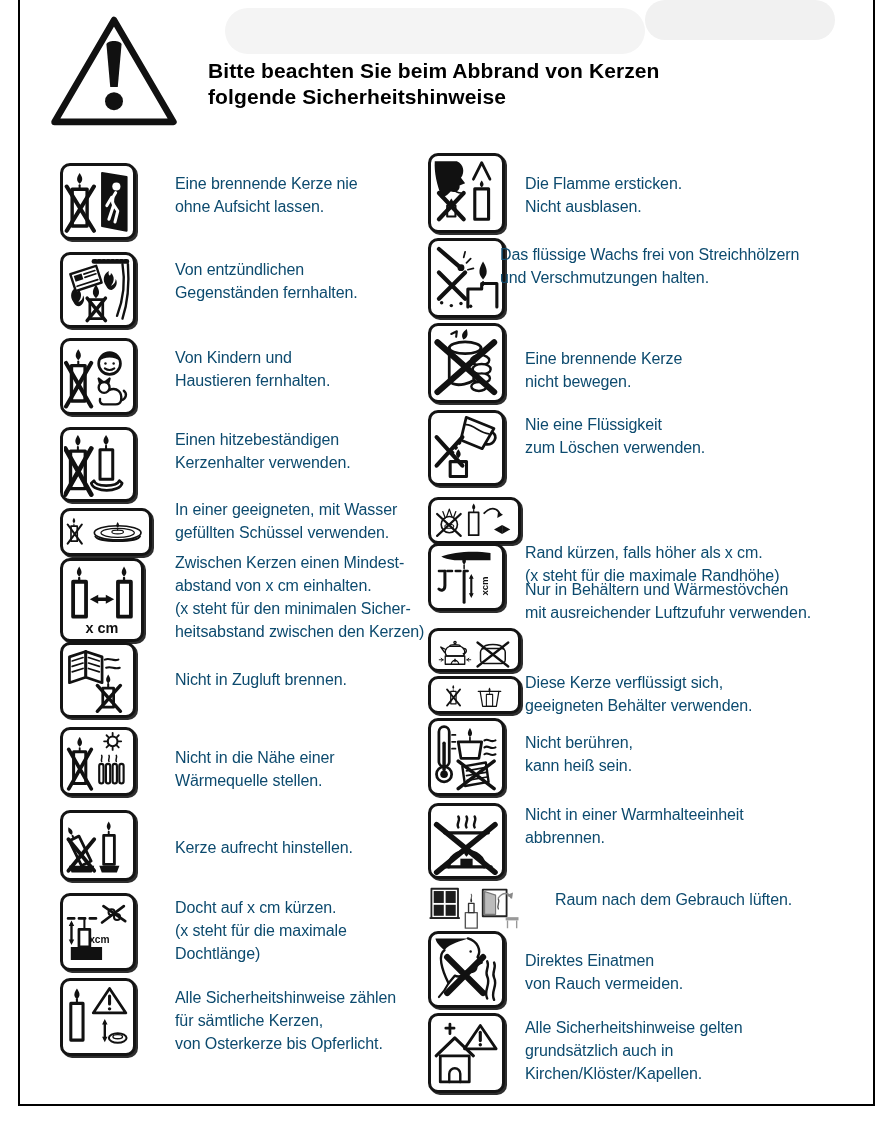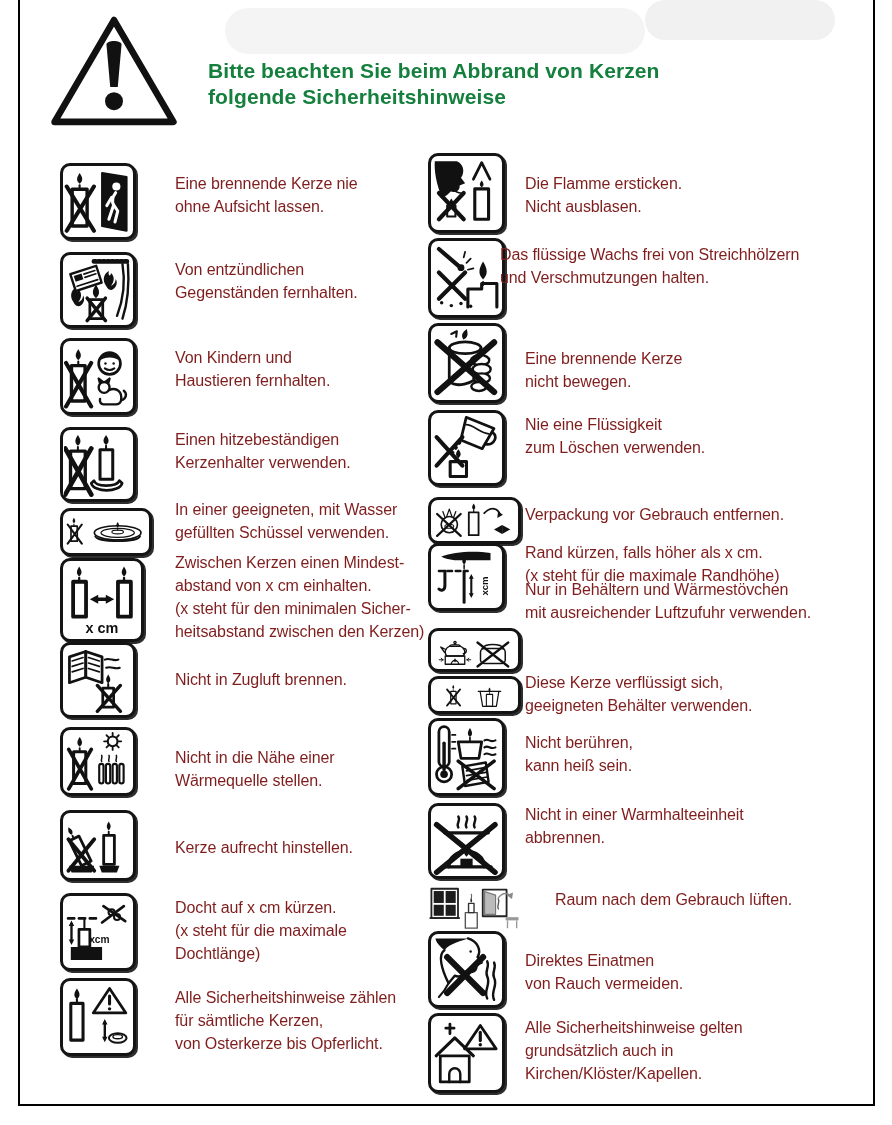--- a/index.html
+++ b/index.html
@@ -16,7 +16,7 @@
   .warn-tri svg{width:100%;height:100%;display:block;}
   .title{
     position:absolute;left:208px;top:58px;
-    font-size:21px;font-weight:bold;line-height:26px;color:#15803d;
+    font-size:21px;font-weight:bold;line-height:26px;color:#000000;
     letter-spacing:0.1px;white-space:nowrap;
   }
   .col{position:absolute;left:0;top:0;width:100%;height:100%;}

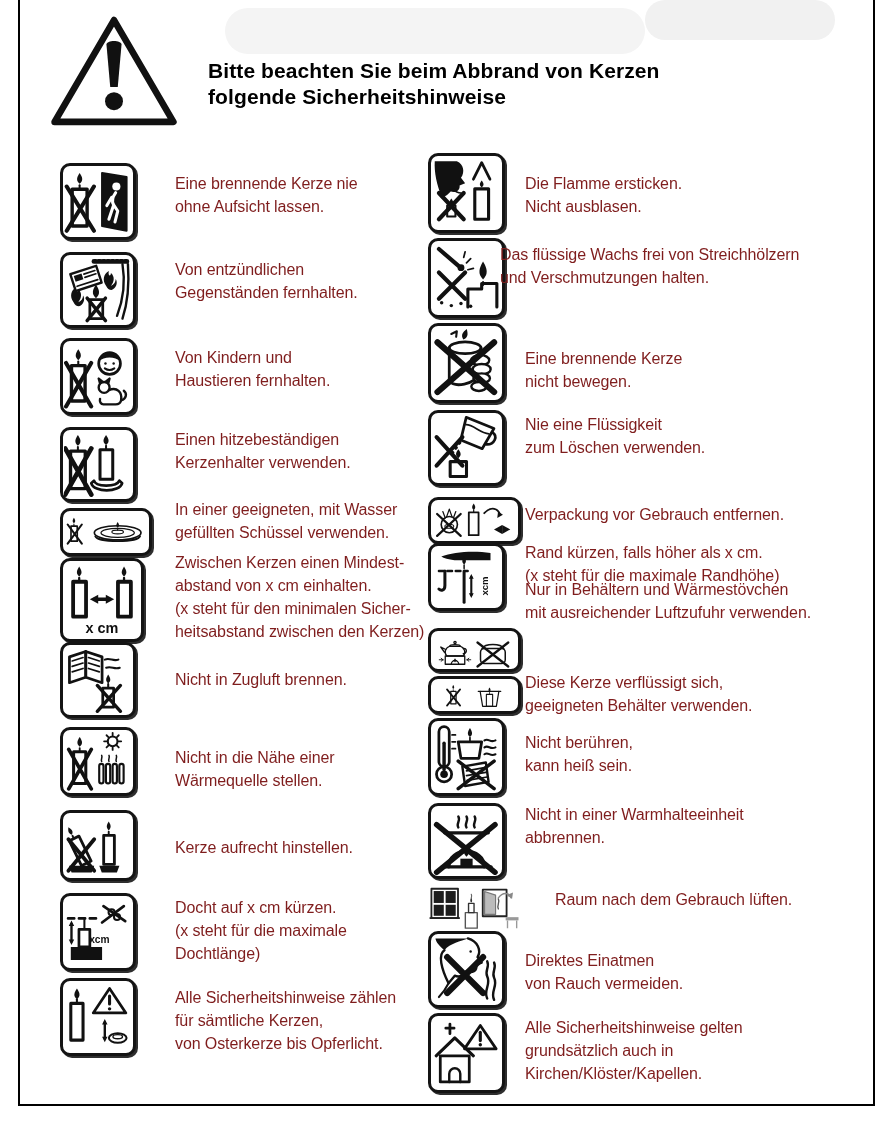--- a/index.html
+++ b/index.html
@@ -29,7 +29,7 @@
   .pict.noframe{border:none;border-radius:0;box-shadow:none;padding:0;background:transparent;}
   .pict svg{width:100%;height:100%;display:block;}
   .caption{
-    position:absolute;font-size:16px;line-height:23px;color:#7f1d1d;
+    position:absolute;font-size:16px;line-height:23px;color:#0c4a6e;
     white-space:nowrap;letter-spacing:-0.1px;
   }
 </style>

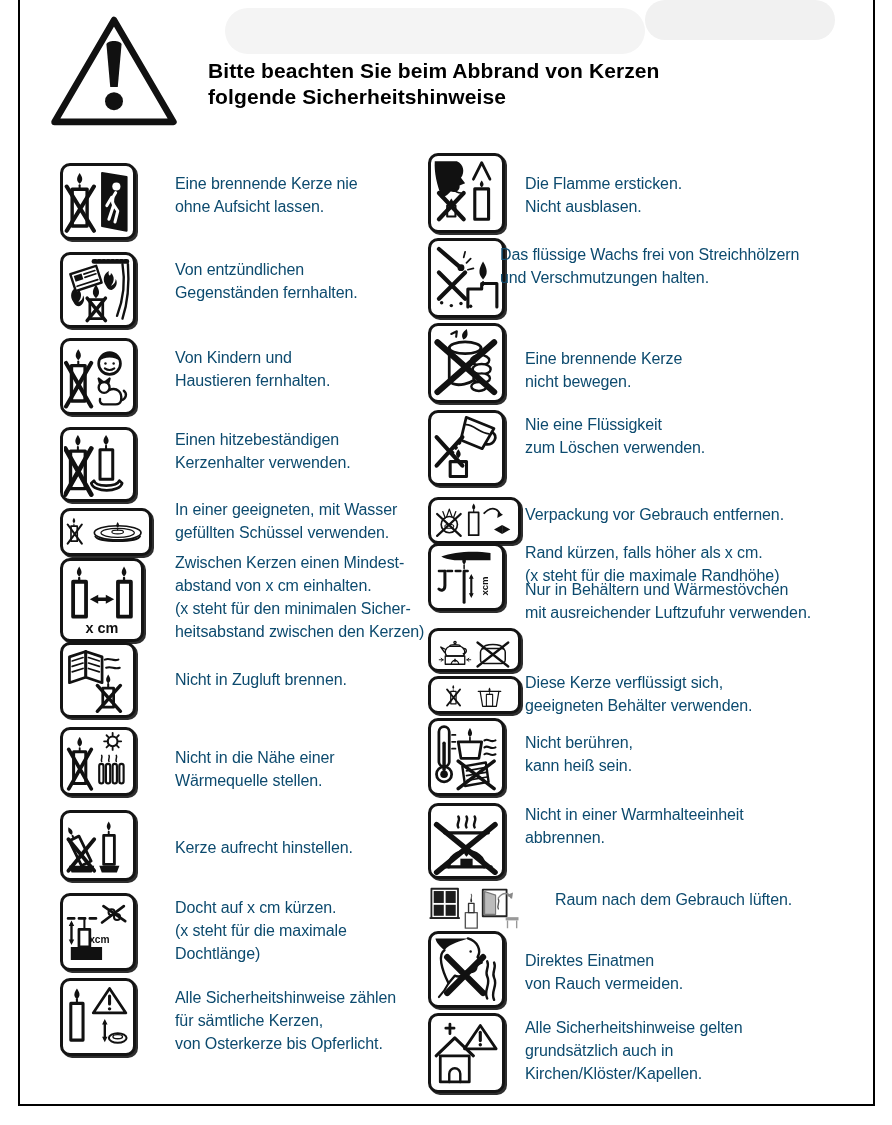--- a/index.html
+++ b/index.html
@@ -383,9 +383,6 @@
         </g>
       </svg>
     </div>
-    <div class="caption" style="left: 525px; top: 503px;">
-      <div>Verpackung vor Gebrauch entfernen.</div>
-    </div>
     <div class="pict" style="left: 428px; top: 543px; width: 77px; height: 68px;">
       <svg viewBox="0 0 100 100">
         <g fill="none" stroke="#111" stroke-width="4" stroke-linecap="round" stroke-linejoin="round">

